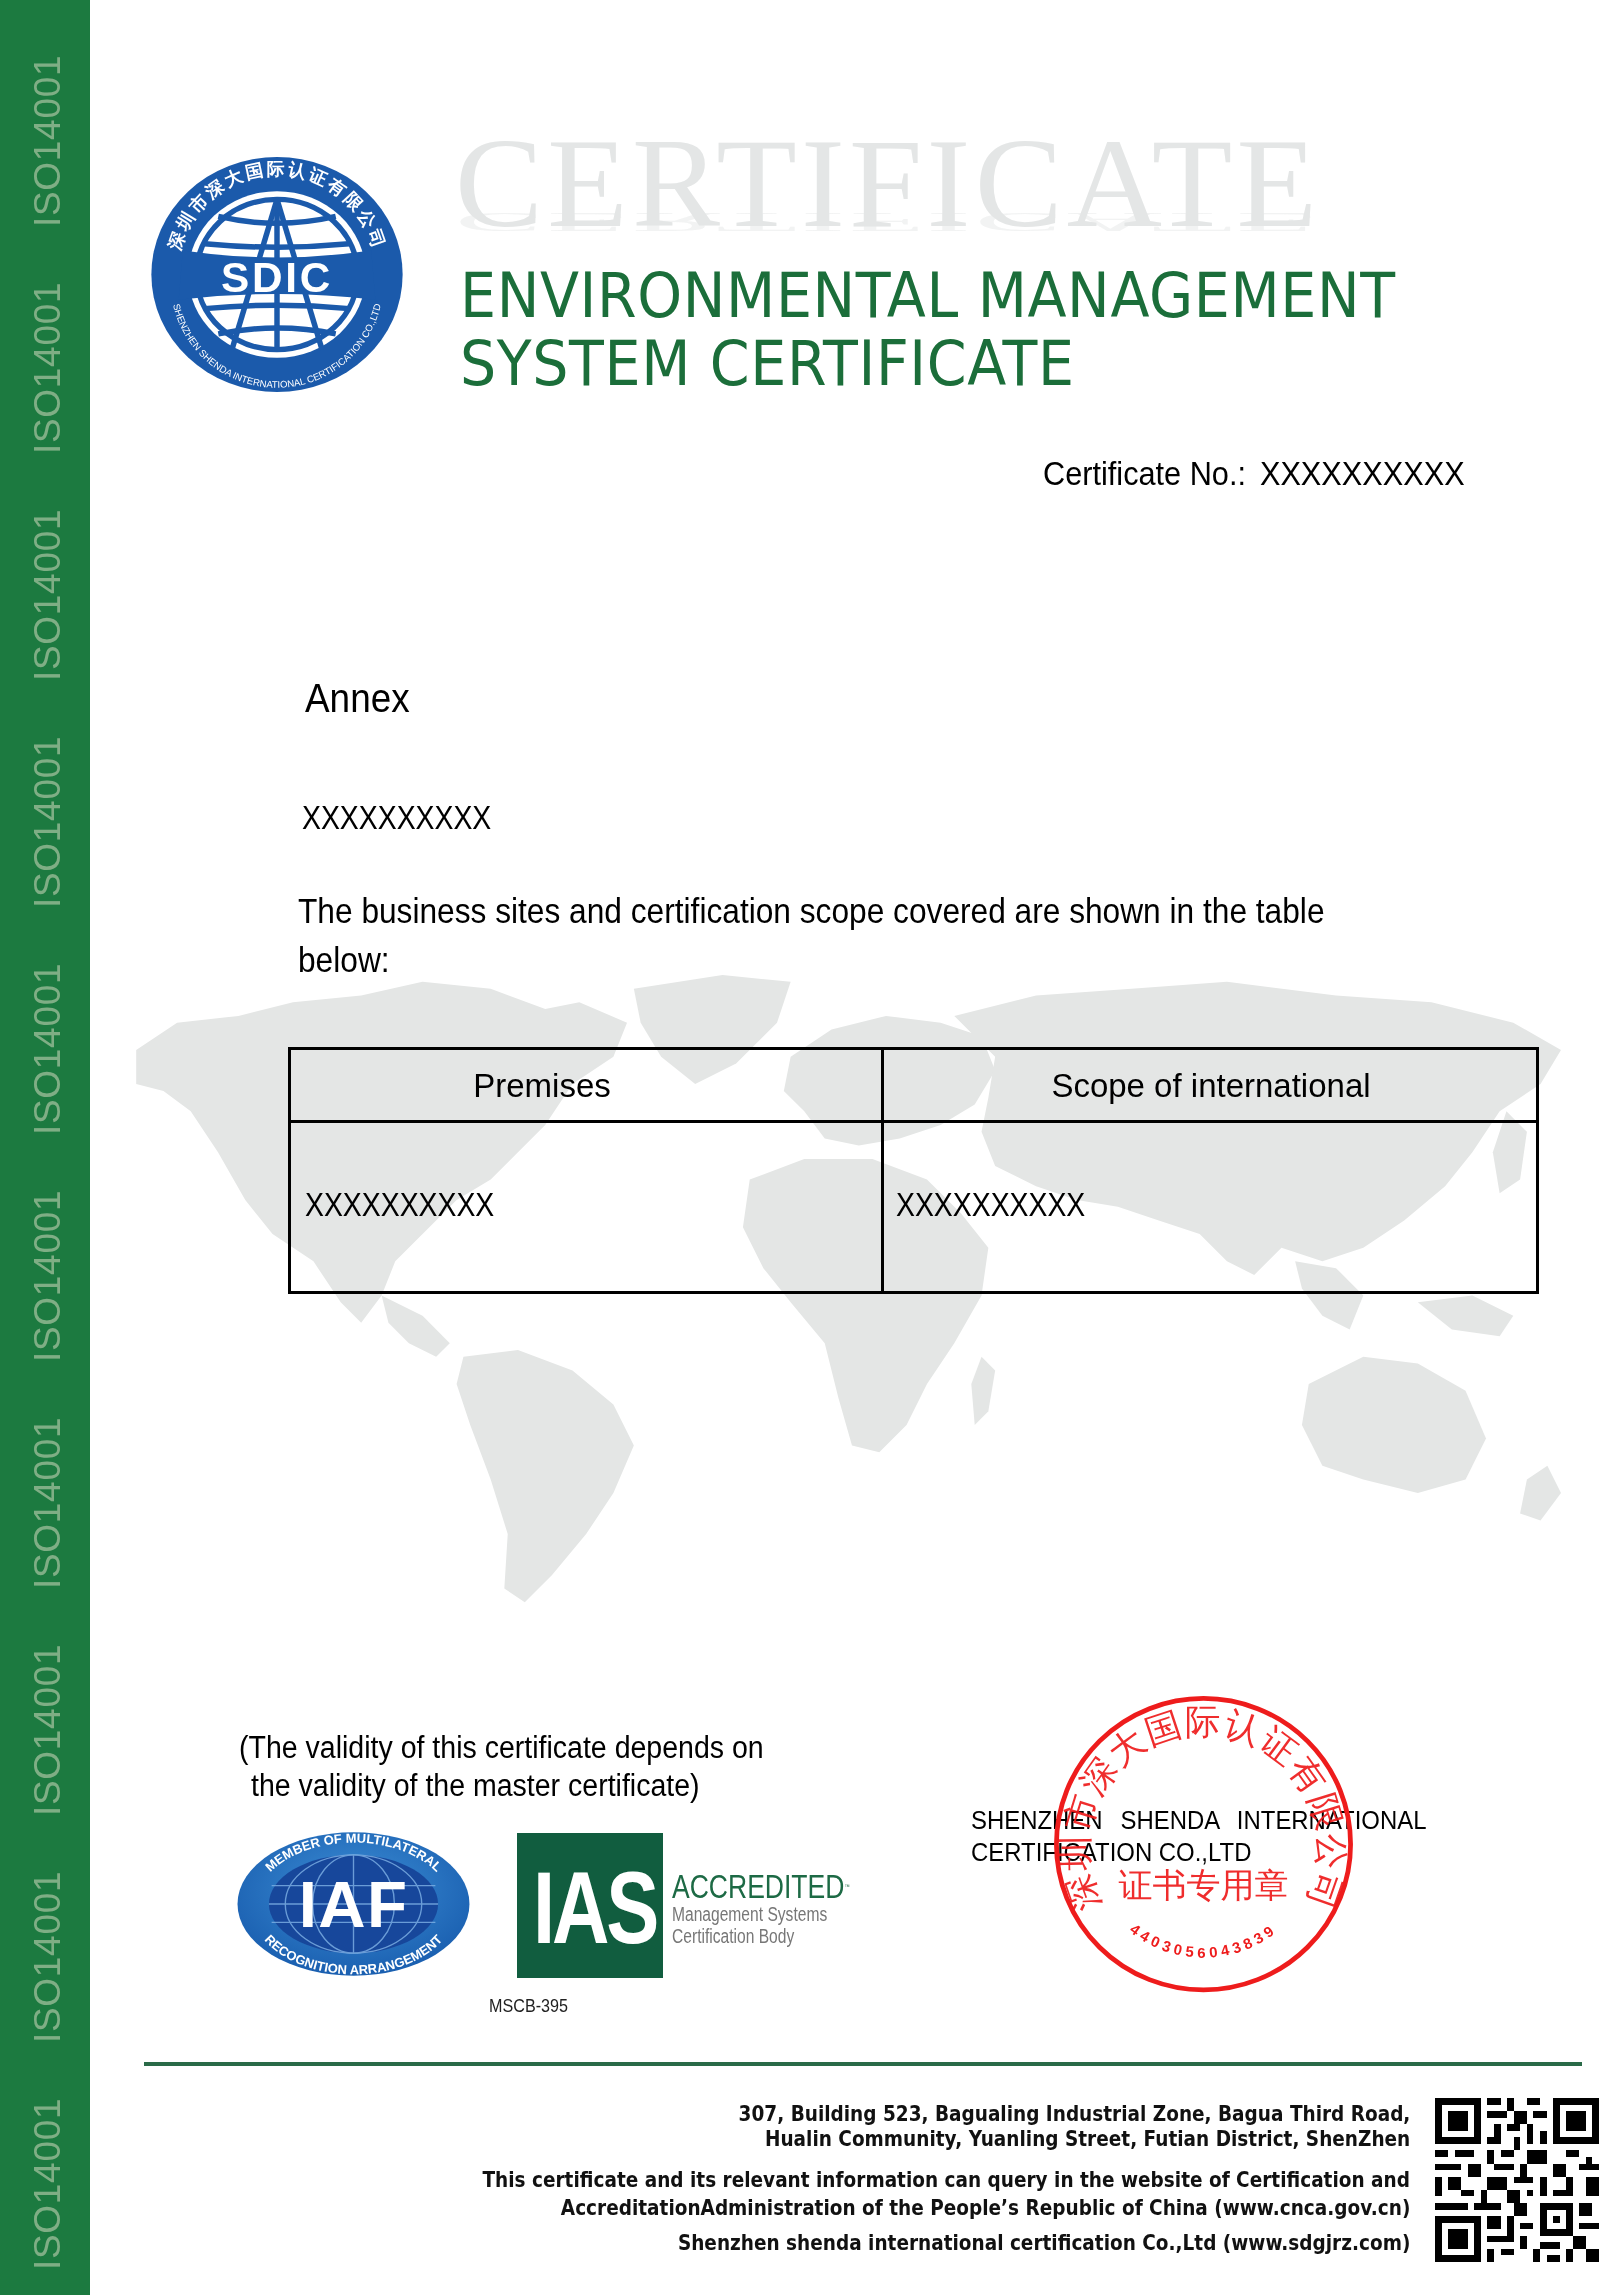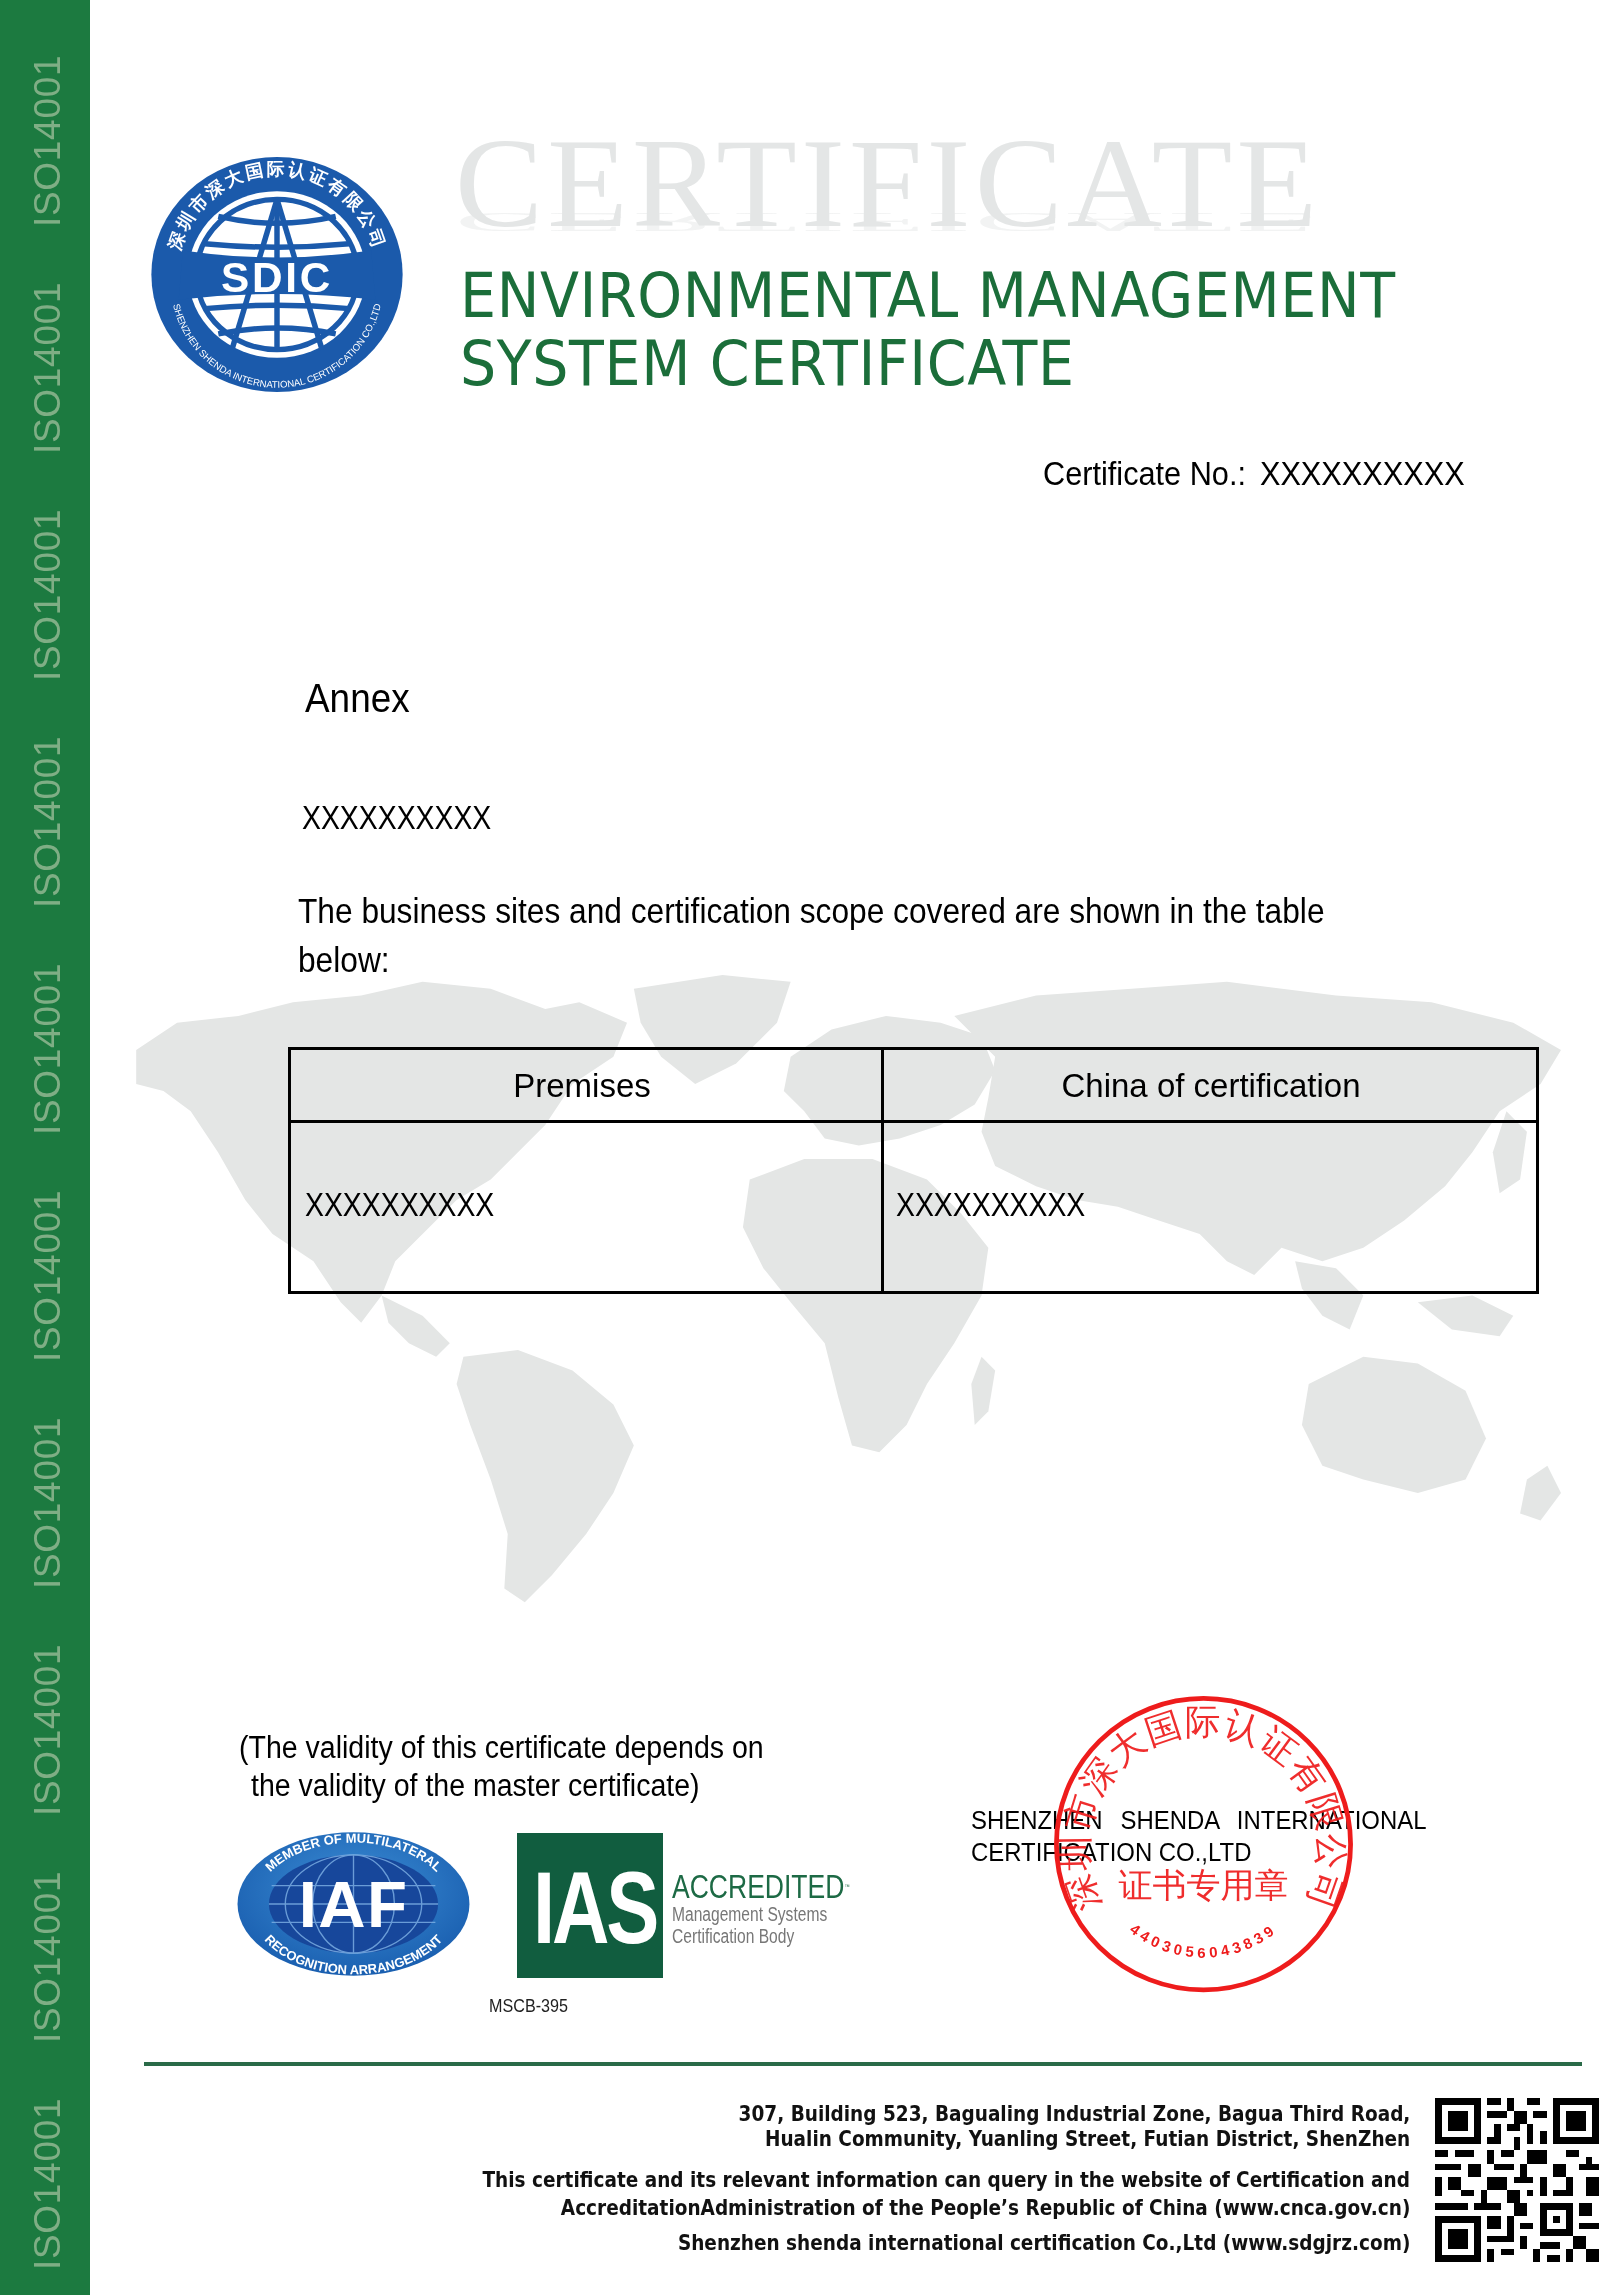--- a/index.html
+++ b/index.html
@@ -41,7 +41,7 @@
   #scope-table .hrow { position:absolute; left:0; top:0; width:100%; height:73px; border-bottom:3.4px solid #000; box-sizing:border-box; }
   #scope-table .vline { position:absolute; left:590px; top:0; width:2.7px; height:100%; background:#000; }
   .cell-text { position:absolute; font-family:"Liberation Sans", sans-serif; font-size:33px; line-height:38px; white-space:nowrap; transform-origin:0 0; }
-  #th-premises { left:0; width:502px; top:17px; text-align:center;margin-left:40px; }
+  #th-premises { left:0; width:502px; top:17px; text-align:center; }
   #th-scope { left:593px; width:654px; top:17px; text-align:center; }
   #td-premises { left:13.6px; top:136px; transform:scaleX(0.86); }
   #td-scope { left:605px; top:136px; transform:scaleX(0.86); }

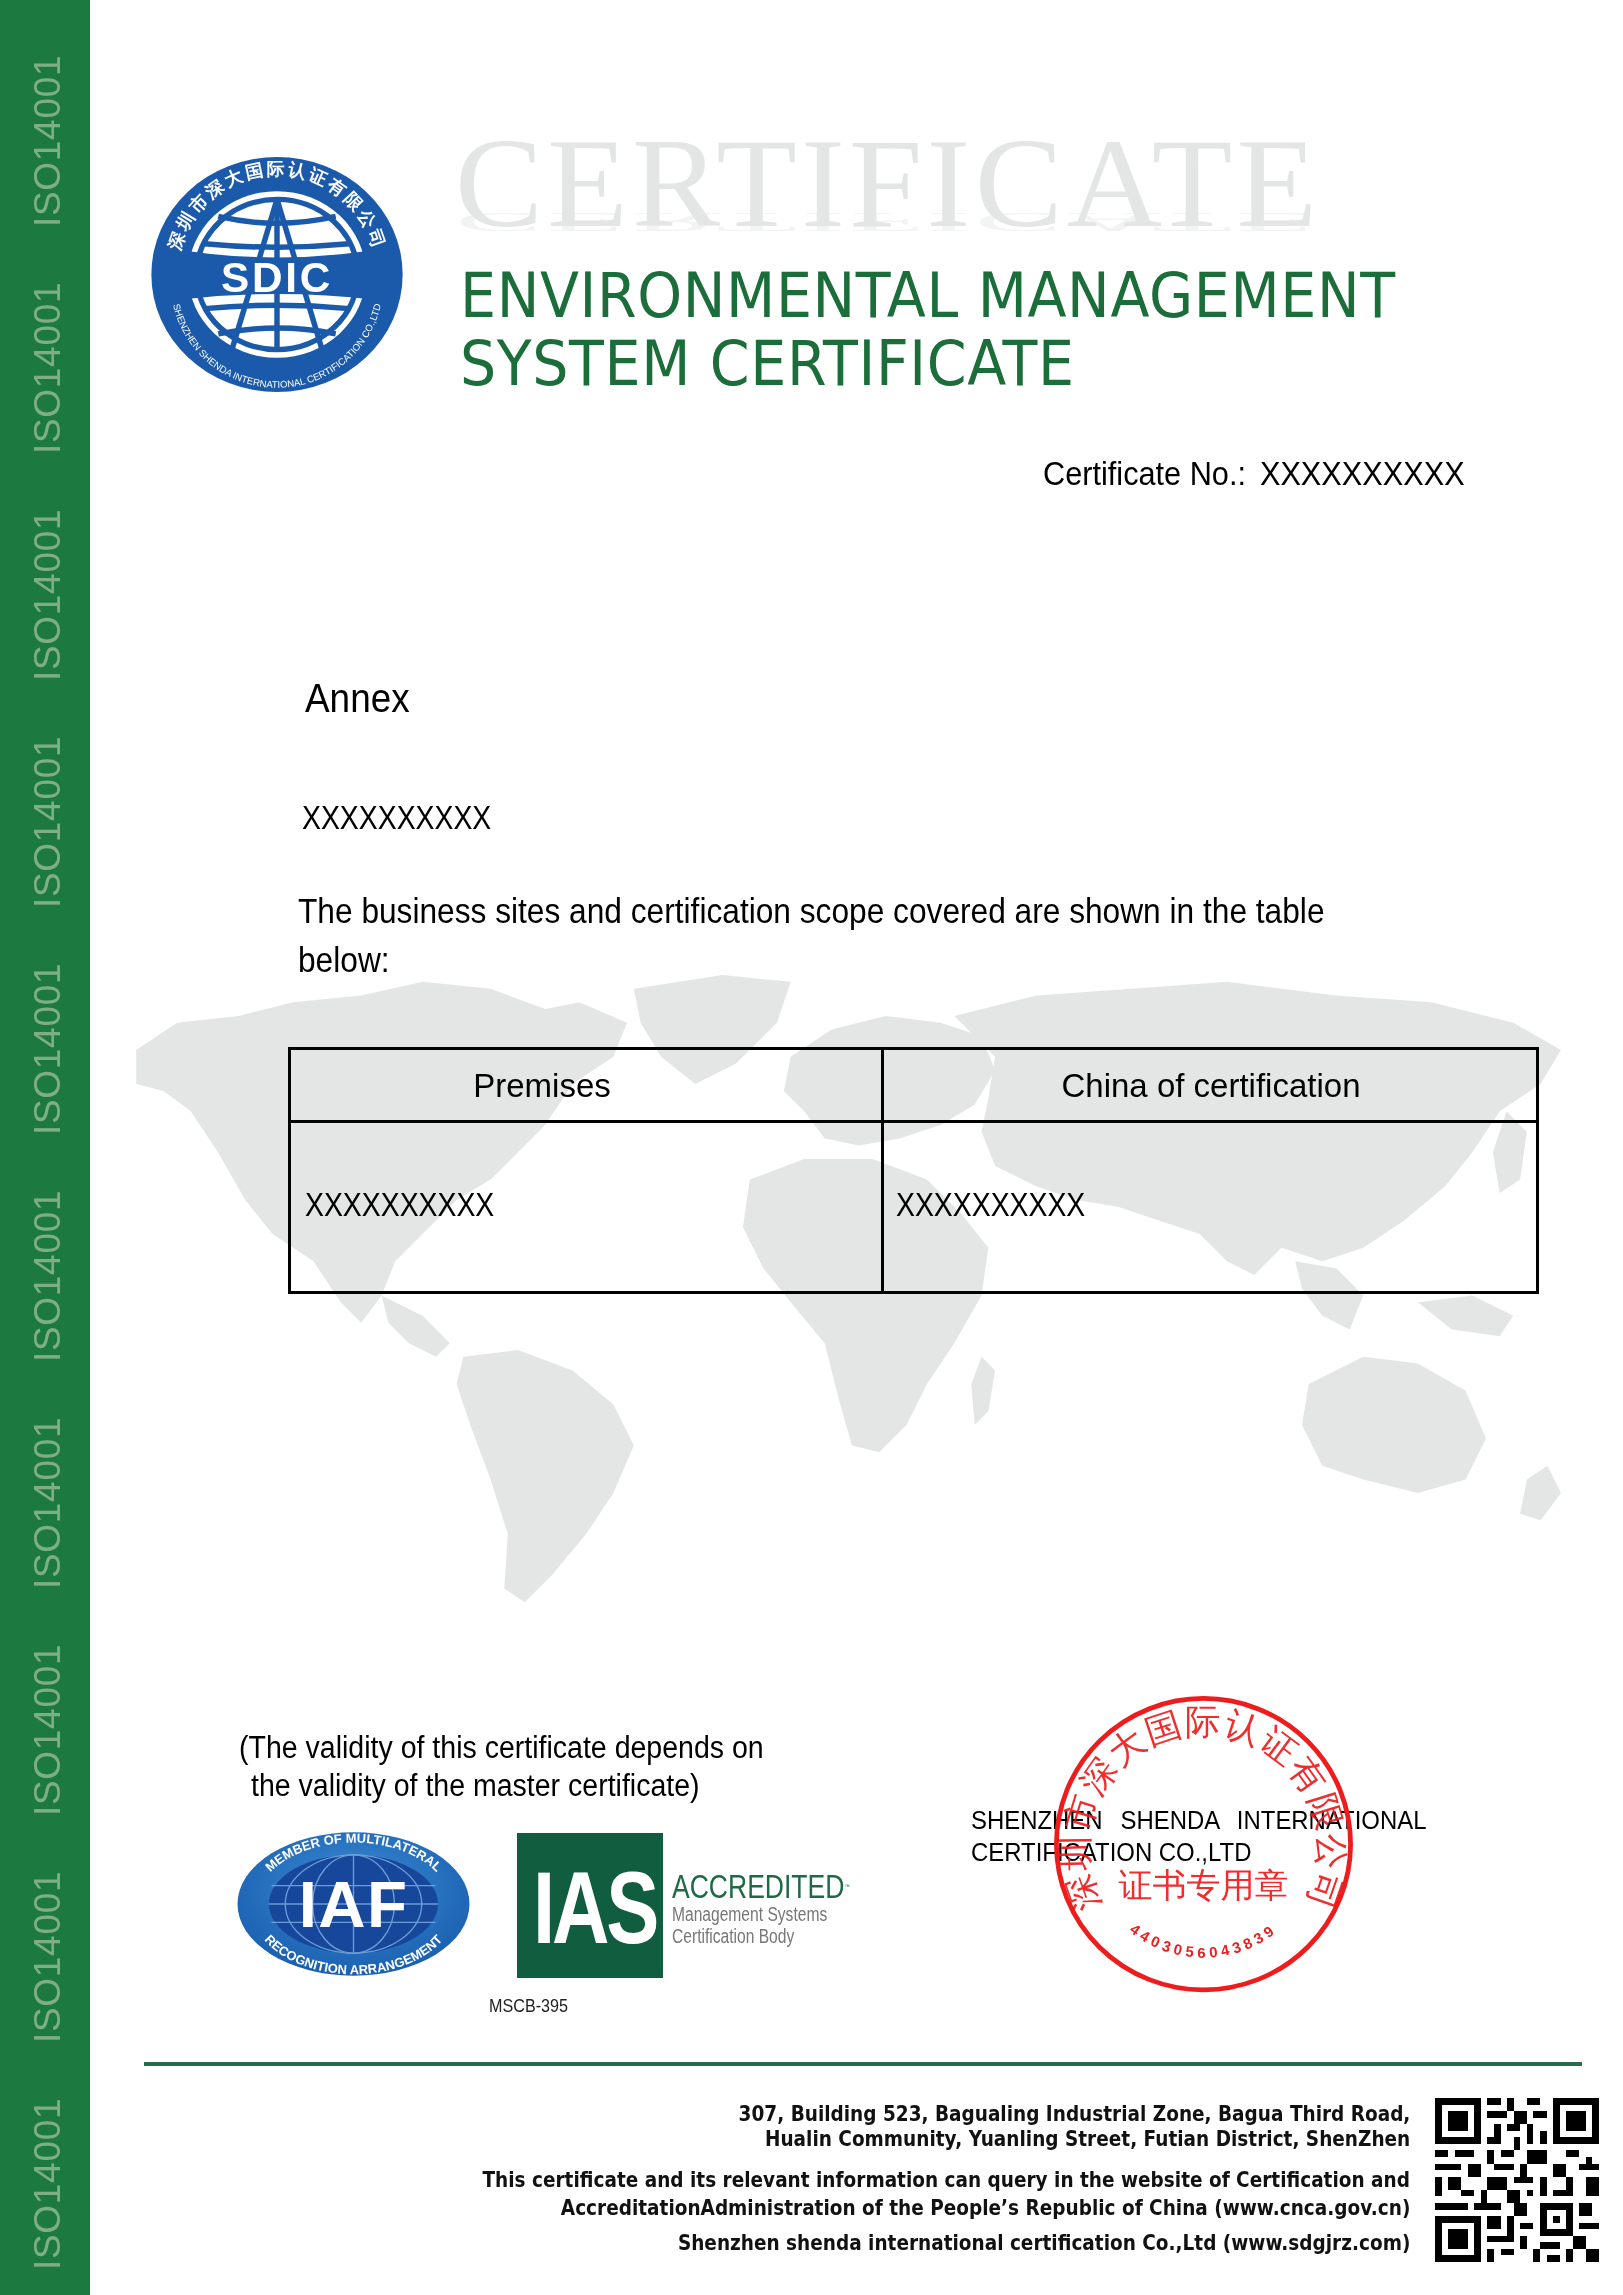--- a/index.html
+++ b/index.html
@@ -166,7 +166,7 @@
   <div class="hrow"></div>
   <div class="vline"></div>
   <div id="th-premises" class="cell-text">Premises</div>
-  <div id="th-scope" class="cell-text">China of certification</div>
+  <div id="th-scope" class="cell-text">Scope of international</div>
   <div id="td-premises" class="cell-text">XXXXXXXXXX</div>
   <div id="td-scope" class="cell-text">XXXXXXXXXX</div>
 </div>

